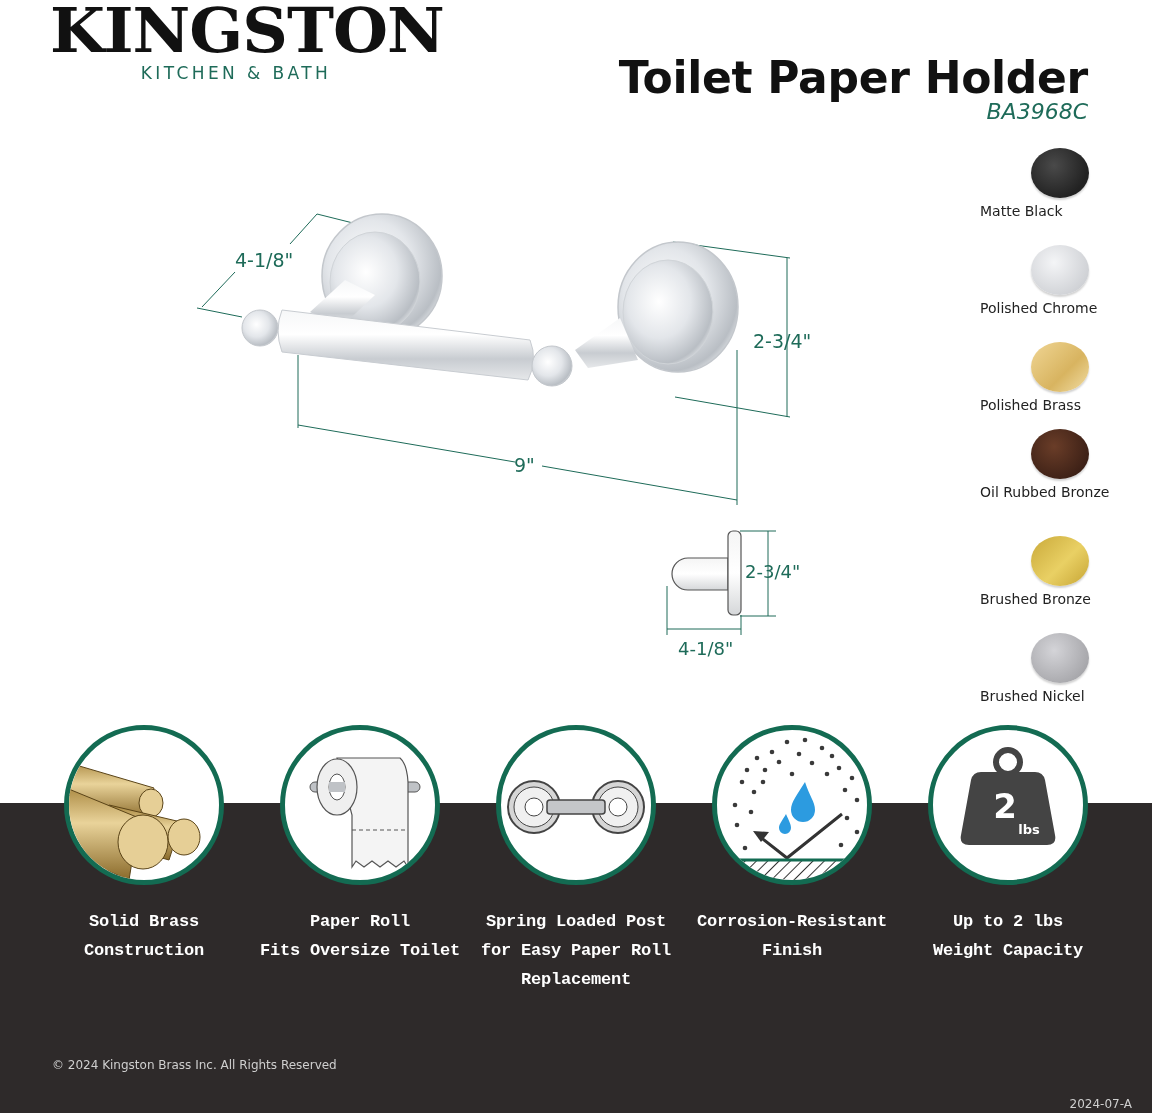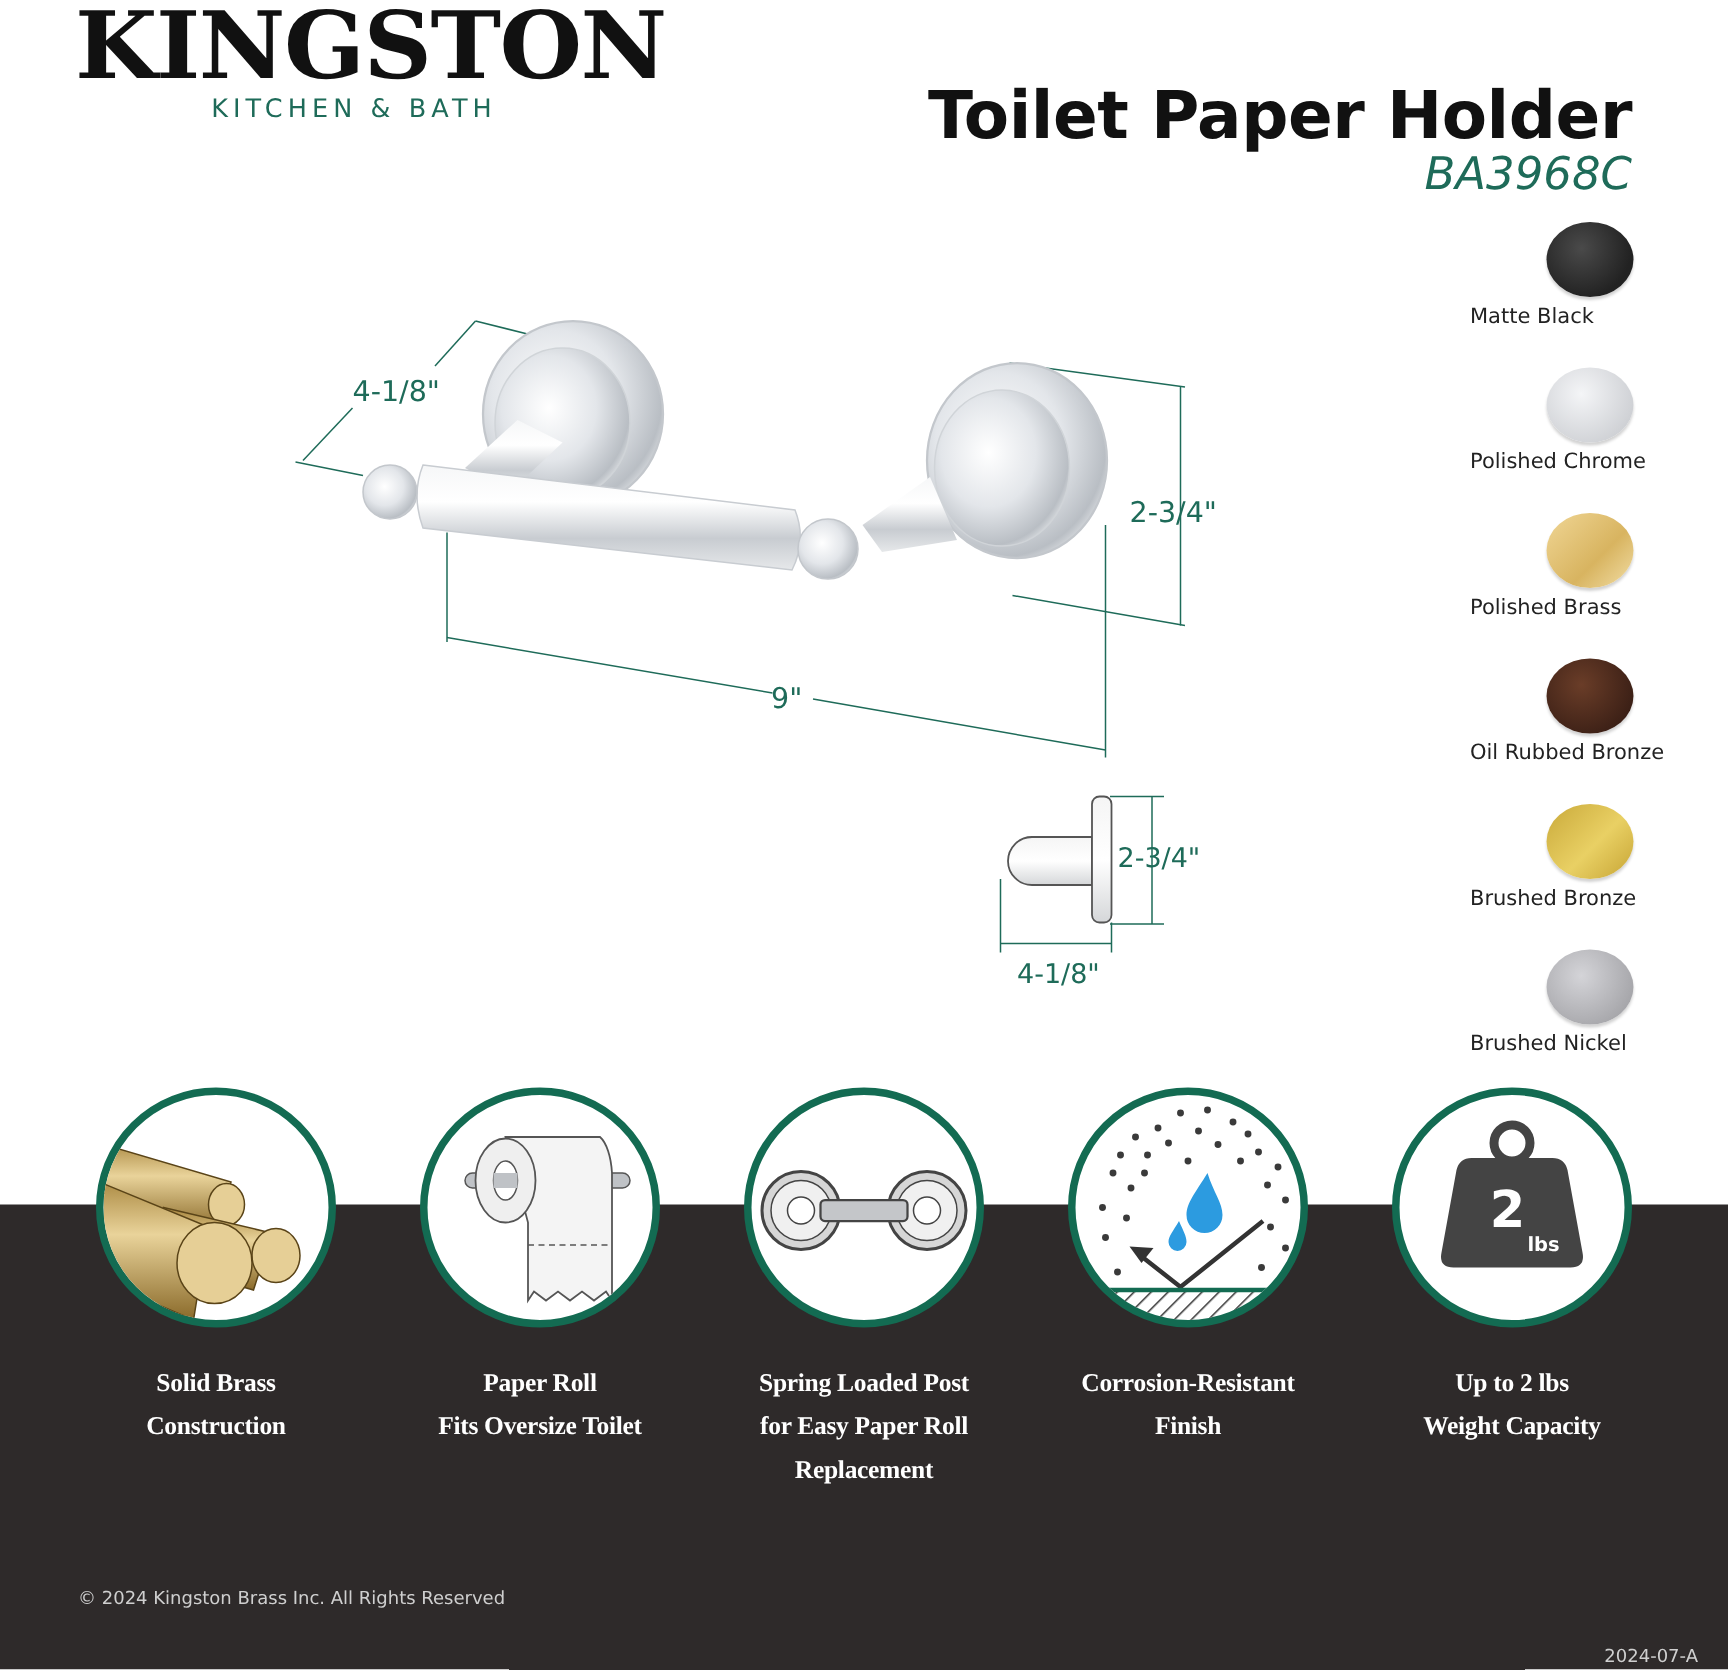--- a/index.html
+++ b/index.html
@@ -11,7 +11,7 @@
   .brand-sub { margin-top: 1px; text-align: center; font-family: "DejaVu Sans", sans-serif; font-size: 17px; letter-spacing: 3.4px; color: #1e6b59; }
 
   .product-title { position: absolute; right: 64px; top: 52px; font-family: "DejaVu Sans", sans-serif; font-weight: bold; font-size: 44px; color: #111111; letter-spacing: -0.3px; }
-  .product-sku { position: absolute; right: 64px; top: 99px; font-family: "DejaVu Sans", sans-serif; font-style: italic; font-size: 30px; color: #1e6b59; }
+  .product-sku { position: absolute; right: 64px; top: 99px; font-family: "DejaVu Sans", sans-serif; font-style: italic; font-size: 22px; color: #1e6b59; }
 
   .finishes { position: absolute; left: 980px; top: 145px; width: 160px; }
   .finish { position: absolute; left: 0; width: 160px; text-align: left; }

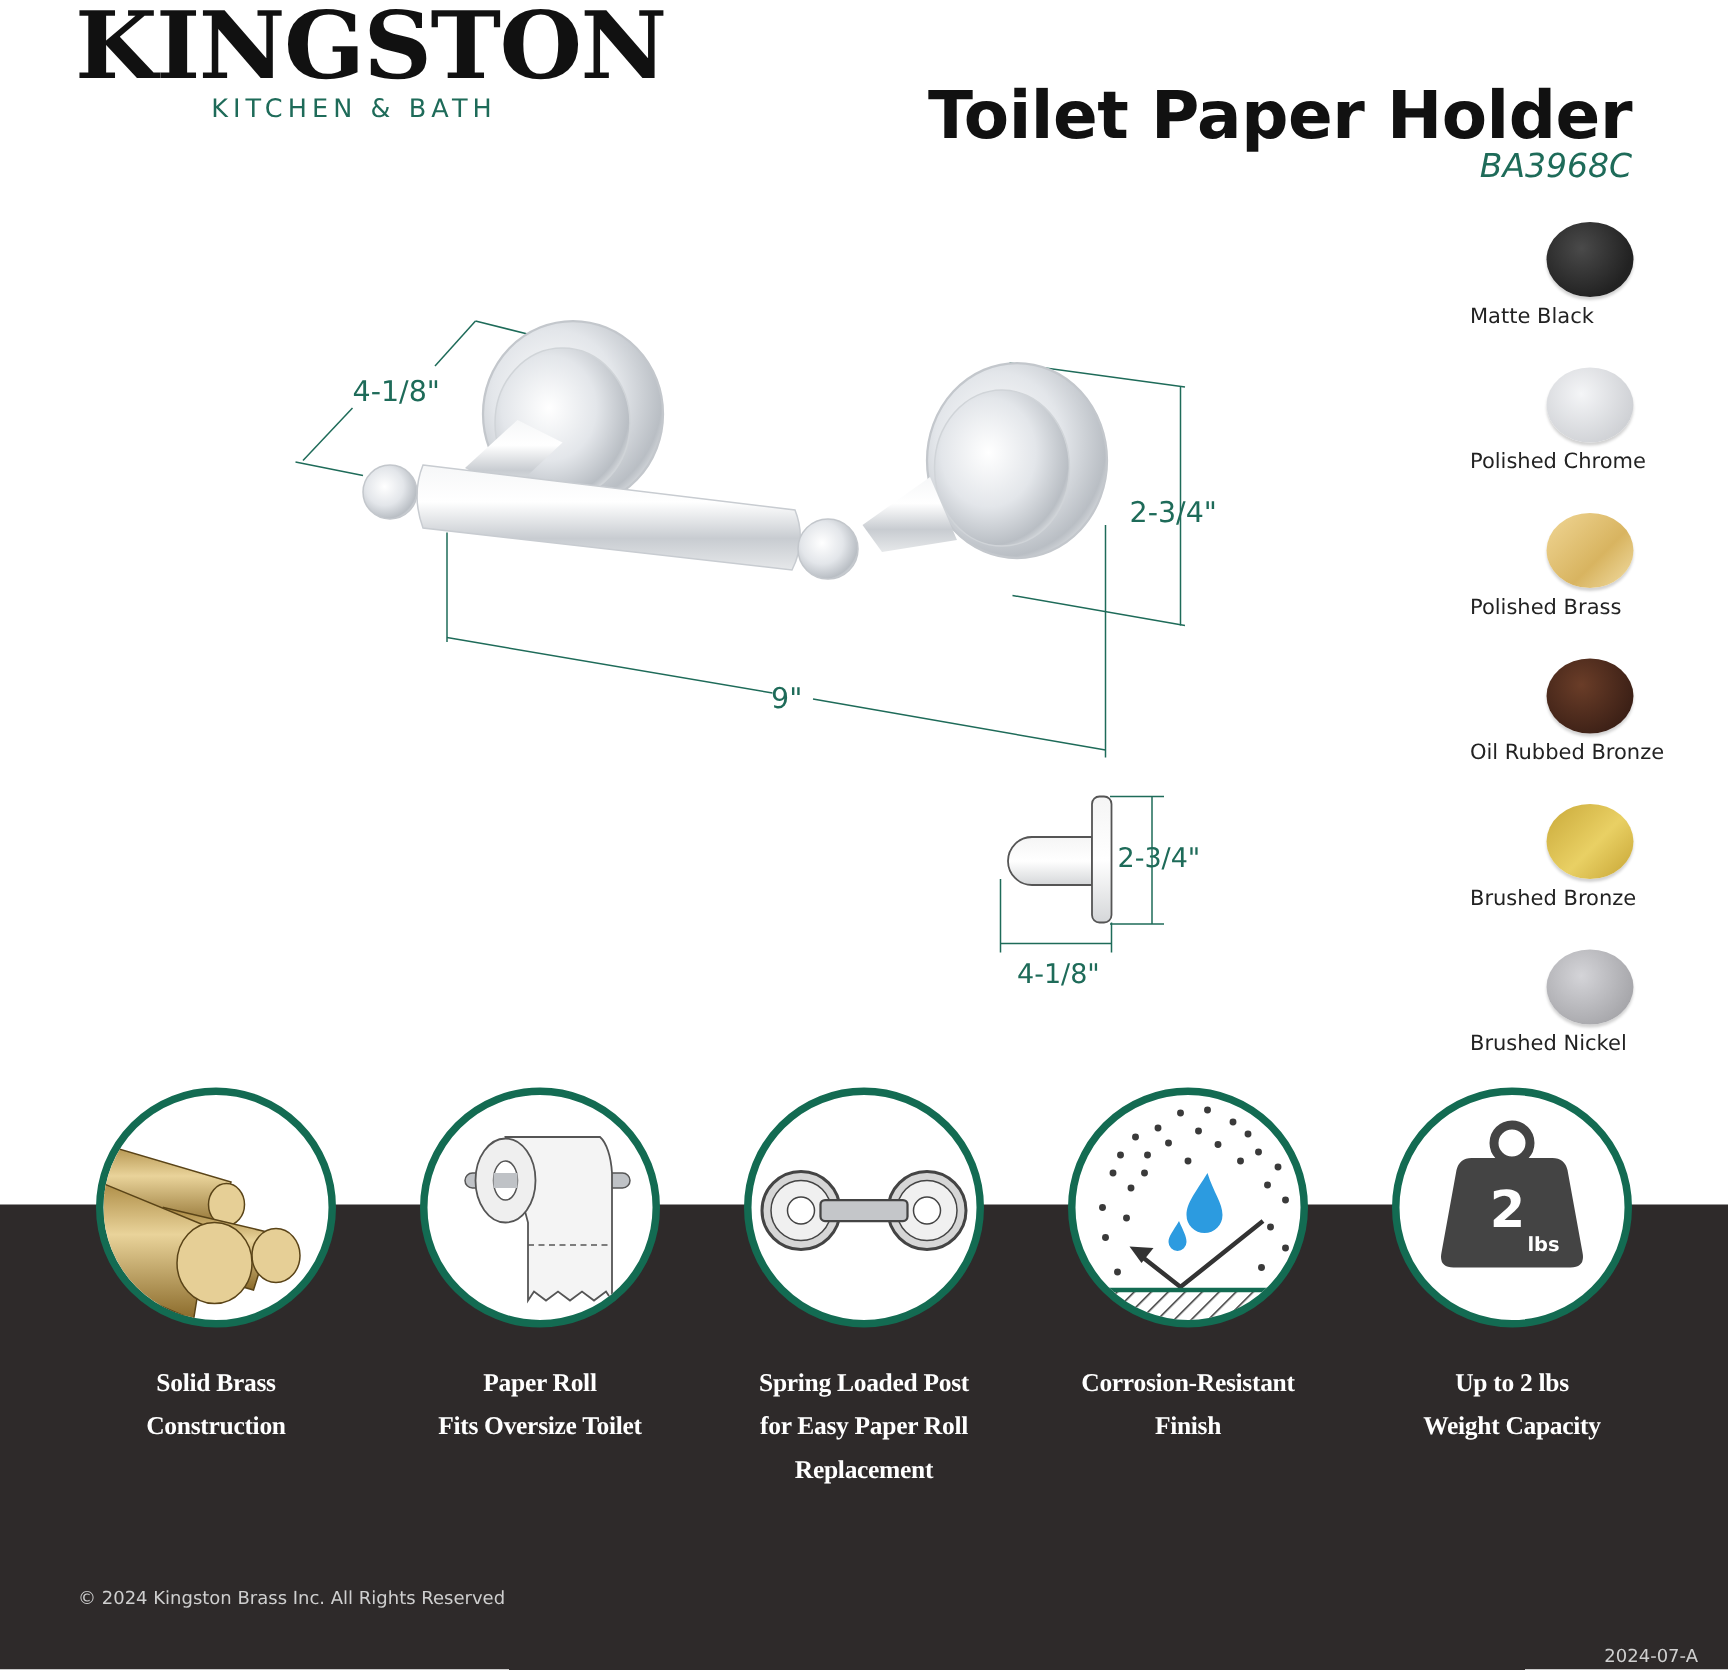--- a/index.html
+++ b/index.html
@@ -128,7 +128,7 @@
     <div class="swatch" style="background: linear-gradient(135deg, #f0d695, #d8b460 60%, #f2dea6);"></div>
     <div class="finish-label">Polished Brass</div>
   </div>
-  <div class="finish" style="top:294px">
+  <div class="finish" style="top:284px">
     <div class="swatch" style="background: radial-gradient(circle at 40% 35%, #6a3d28, #3c2016 75%);"></div>
     <div class="finish-label">Oil Rubbed Bronze</div>
   </div>

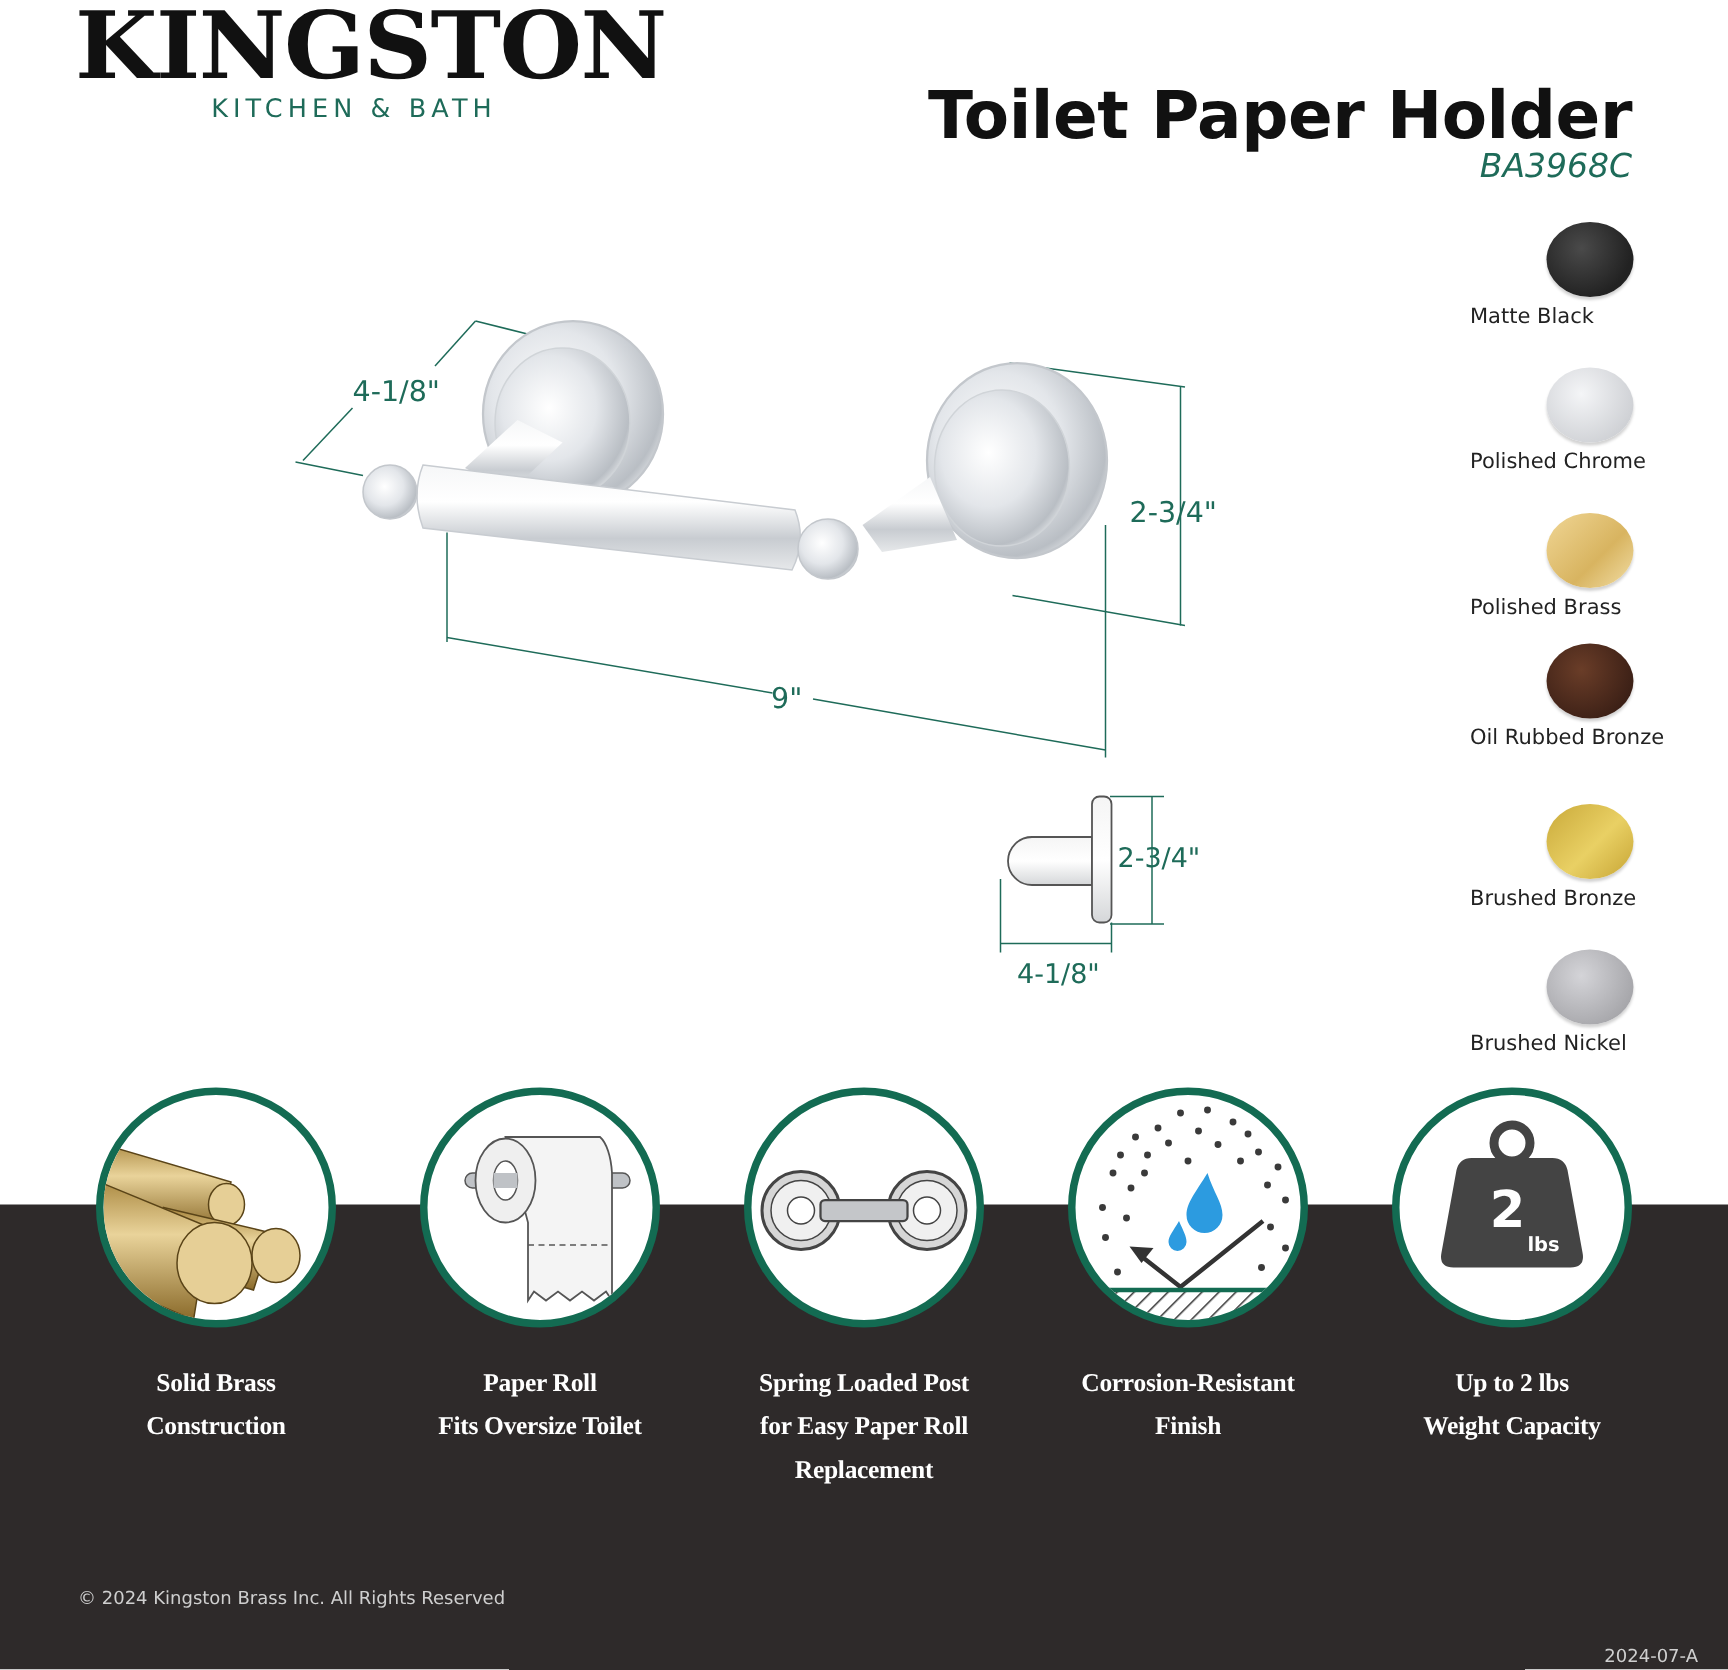--- a/index.html
+++ b/index.html
@@ -27,7 +27,7 @@
   .feature { position: absolute; top: 725px; width: 216px; text-align: center; }
   .feature-circle { width: 160px; height: 160px; margin: 0 auto; border-radius: 50%; border: 5px solid #136b52; background: #ffffff; overflow: hidden; position: relative; }
   .feature-circle svg { position: absolute; left: 0; top: 0; width: 150px; height: 150px; }
-  .feature-text { margin-top: 22px; color: #ffffff; font-family: Liberation Serif, serif; font-size: 17px; line-height: 29px; font-weight: bold; letter-spacing: -0.2px; }
+  .feature-text { margin-top: 22px; color: #ffffff; font-family: Liberation Mono, monospace; font-size: 17px; line-height: 29px; font-weight: bold; letter-spacing: -0.2px; }
 
   .copyright { position: absolute; left: 52px; top: 1058px; color: #cfcfcf; font-family: "DejaVu Sans", sans-serif; font-size: 12px; }
   .doc-code { position: absolute; right: 20px; top: 1081px; color: #cfcfcf; font-family: "DejaVu Sans", sans-serif; font-size: 12px; margin-top: 16px; }

